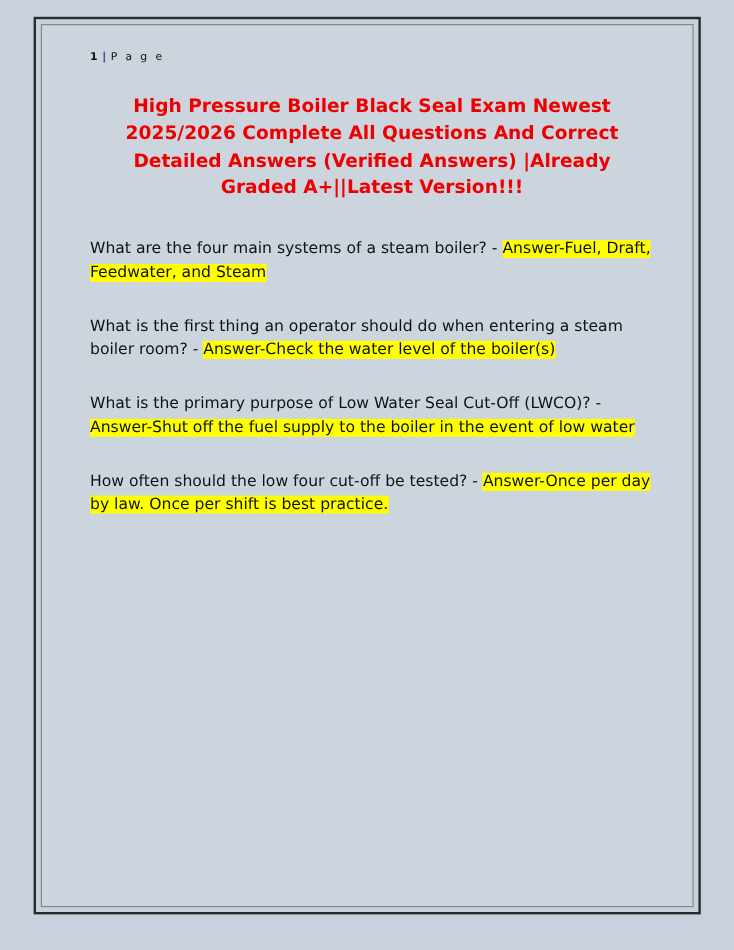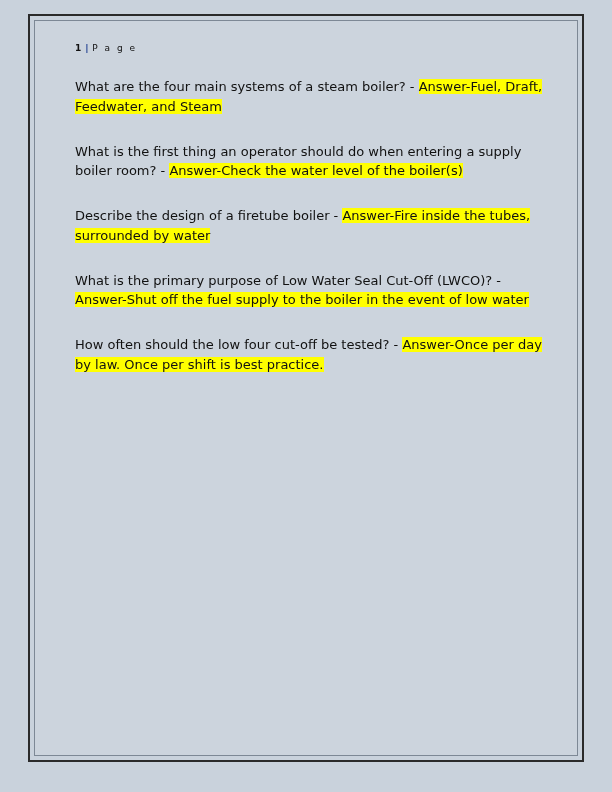--- a/index.html
+++ b/index.html
@@ -84,6 +84,7 @@
       <span class="word">P a g e</span>
     </div>
 
+    <h1 class="doc-title">High Pressure Boiler Black Seal Exam Newest 2025/2026 Complete All Questions And Correct Detailed Answers (Verified Answers) |Already Graded A+||Latest Version!!!</h1>
 
     <div class="qa-block">
       <span>What are the four main systems of a steam boiler? - </span><span class="hl">Answer-Fuel, Draft, Feedwater, and Steam</span>

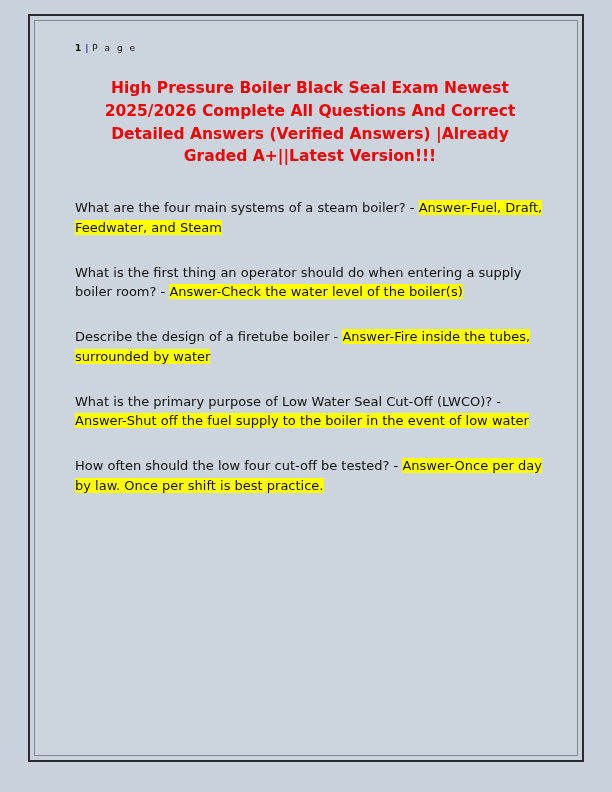--- a/index.html
+++ b/index.html
@@ -91,7 +91,7 @@
     </div>
 
     <div class="qa-block">
-      <span>What is the first thing an operator should do when entering a supply boiler room? - </span><span class="hl">Answer-Check the water level of the boiler(s)</span>
+      <span>What is the first thing an operator should do when entering a steam boiler room? - </span><span class="hl">Answer-Check the water level of the boiler(s)</span>
     </div>
 
     <div class="qa-block">

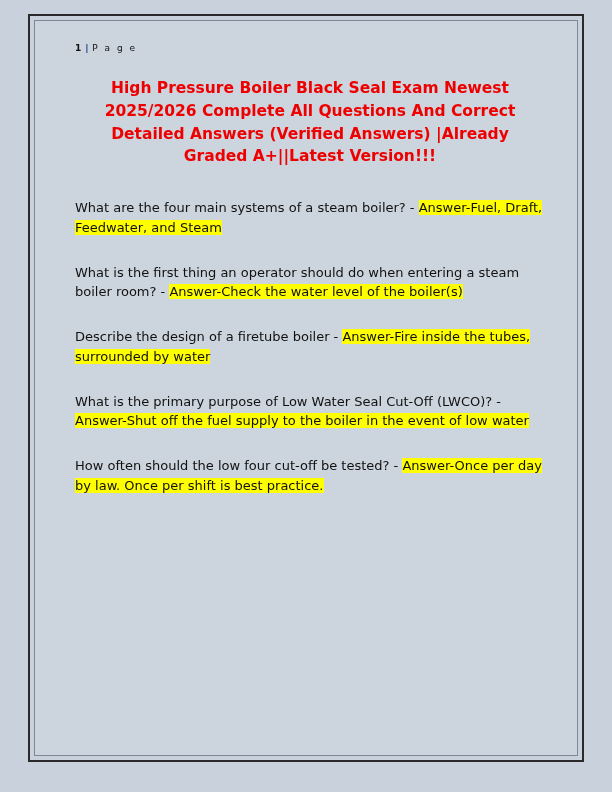--- a/index.html
+++ b/index.html
@@ -94,9 +94,6 @@
       <span>What is the first thing an operator should do when entering a steam boiler room? - </span><span class="hl">Answer-Check the water level of the boiler(s)</span>
     </div>
 
-    <div class="qa-block">
-      <span>Describe the design of a firetube boiler - </span><span class="hl">Answer-Fire inside the tubes, surrounded by water</span>
-    </div>
 
     <div class="qa-block">
       <span>What is the primary purpose of Low Water Seal Cut-Off (LWCO)? - </span><span class="hl">Answer-Shut off the fuel supply to the boiler in the event of low water</span>

